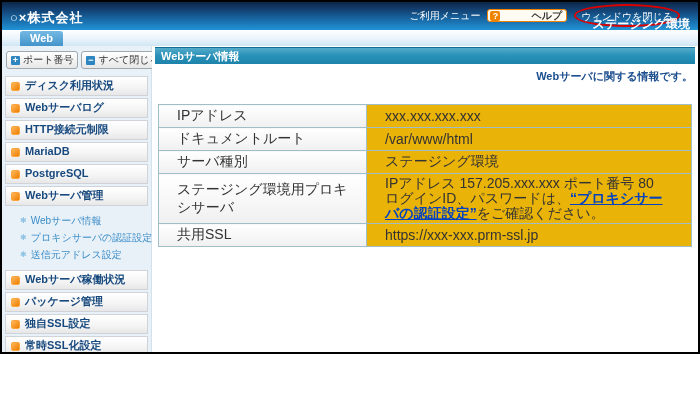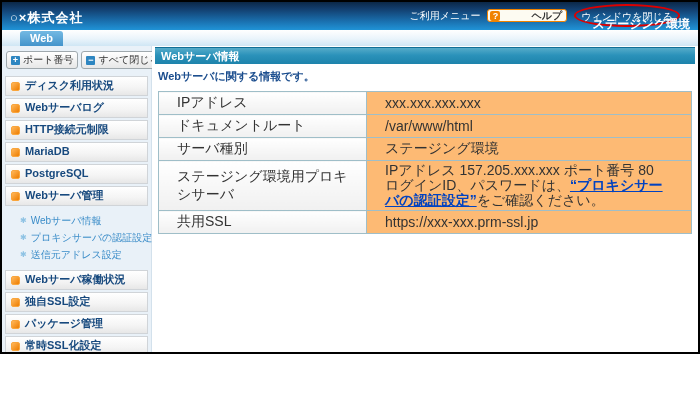--- a/index.html
+++ b/index.html
@@ -45,7 +45,7 @@
   .main { flex:1; background:#fff; padding:1px 3px; }
   .main-title { height:17px; line-height:16px; background:linear-gradient(to bottom,#55abc9 0%,#2b92ba 45%,#1d83ab 100%);
     border-top:1px solid #116f96; color:#fff; font-size:11px; font-weight:bold; padding:0 6px; }
-  .main-desc { font-size:11px; font-weight:bold; color:#1c4e8e; margin:5px 2px 7px 3px; }
+  .main-desc { font-size:11px; font-weight:bold; color:#1c4e8e; margin:5px 2px 20px 3px;text-align:right; }
   table.info { border-collapse:collapse; margin-left:3px; width:534px; }
   table.info td { border:1px solid #9fbec8; font-size:14px; padding:2px 18px; color:#333; vertical-align:middle; }
   td.cell-label { width:208px; background:linear-gradient(to bottom,#ffffff,#f0f0f0); }

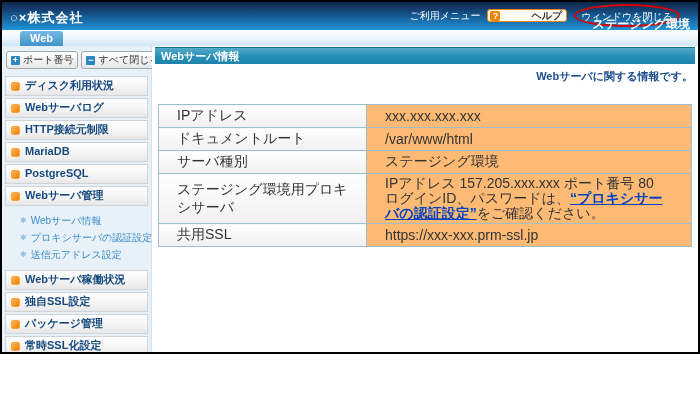--- a/index.html
+++ b/index.html
@@ -49,7 +49,7 @@
   table.info { border-collapse:collapse; margin-left:3px; width:534px; }
   table.info td { border:1px solid #9fbec8; font-size:14px; padding:2px 18px; color:#333; vertical-align:middle; }
   td.cell-label { width:208px; background:linear-gradient(to bottom,#ffffff,#f0f0f0); }
-  td.cell-value { background:#fdba74; }
+  td.cell-value { background:#eab308; }
   tr.r-single { height:18px; }
   tr.r-double { height:35px; }
   .v-line { line-height:15px; }

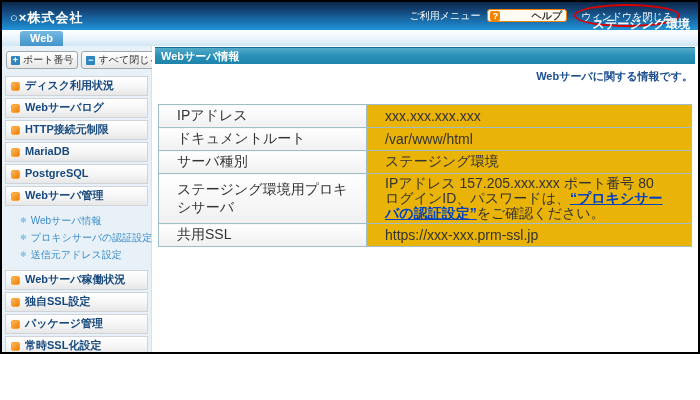--- a/index.html
+++ b/index.html
@@ -137,11 +137,11 @@
       </div>
       <div class="menu-item">
         <span class="mi-icon"></span>
-        <span>独自SSL設定</span>
+        <span>パッケージ管理</span>
       </div>
       <div class="menu-item">
         <span class="mi-icon"></span>
-        <span>パッケージ管理</span>
+        <span>独自SSL設定</span>
       </div>
       <div class="menu-item">
         <span class="mi-icon"></span>

